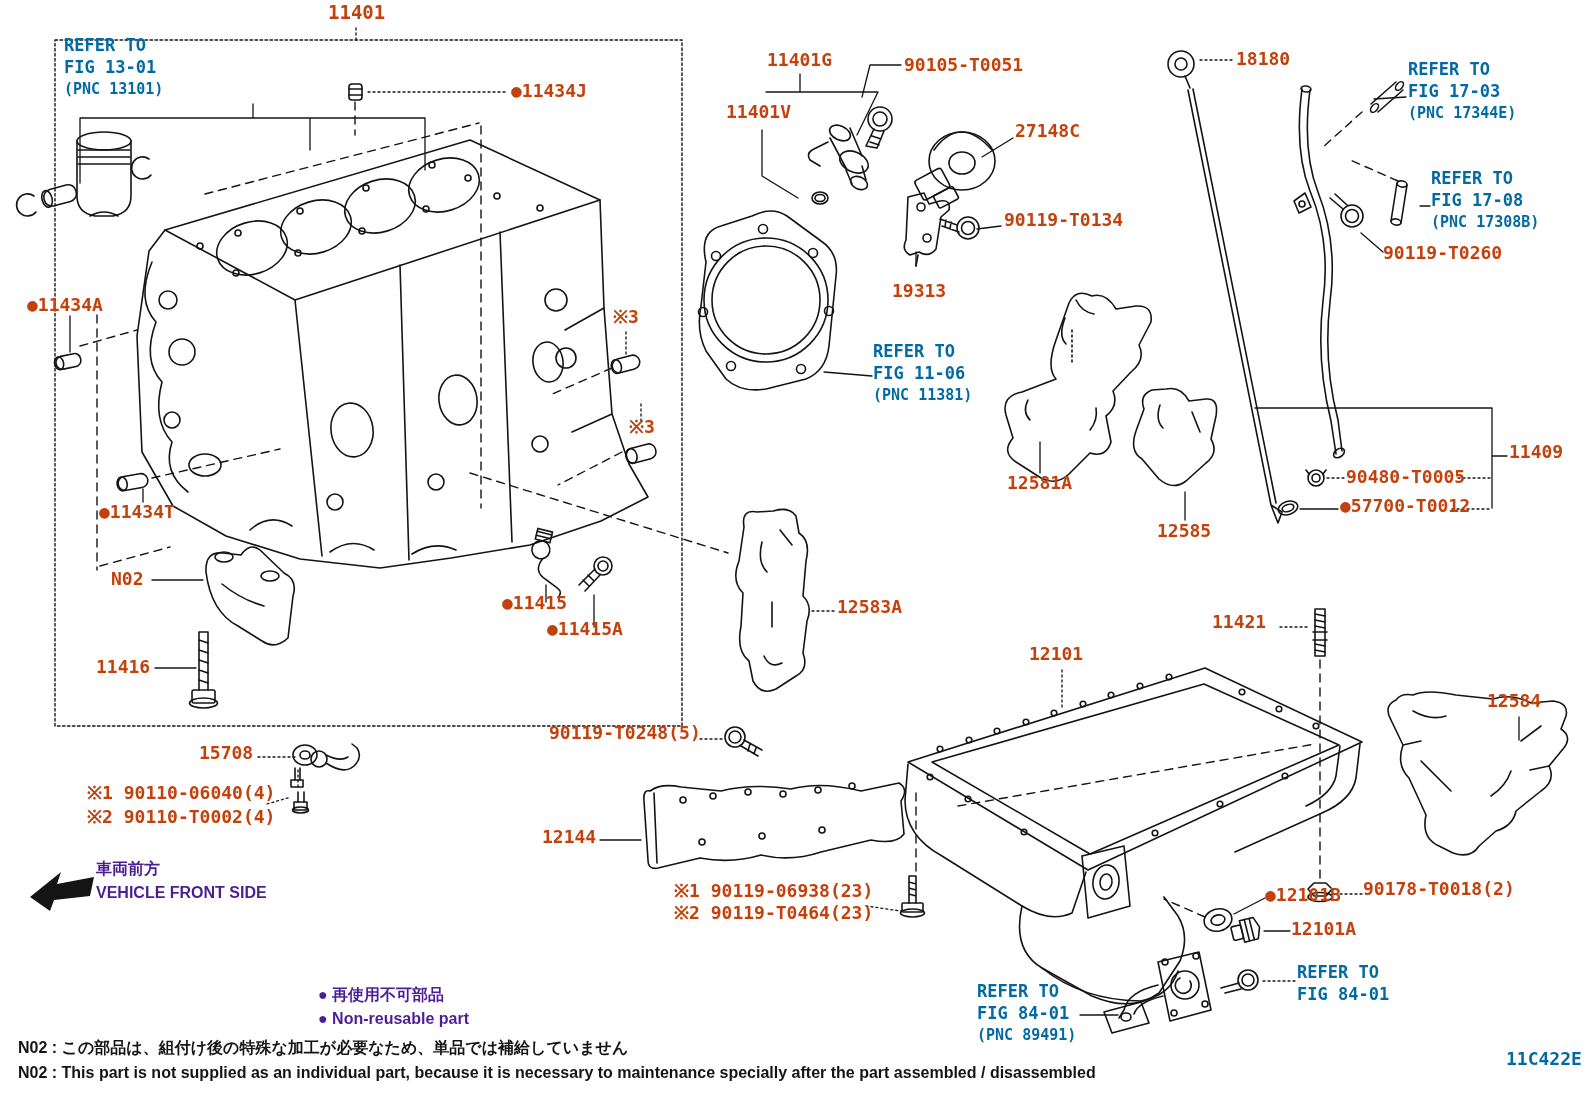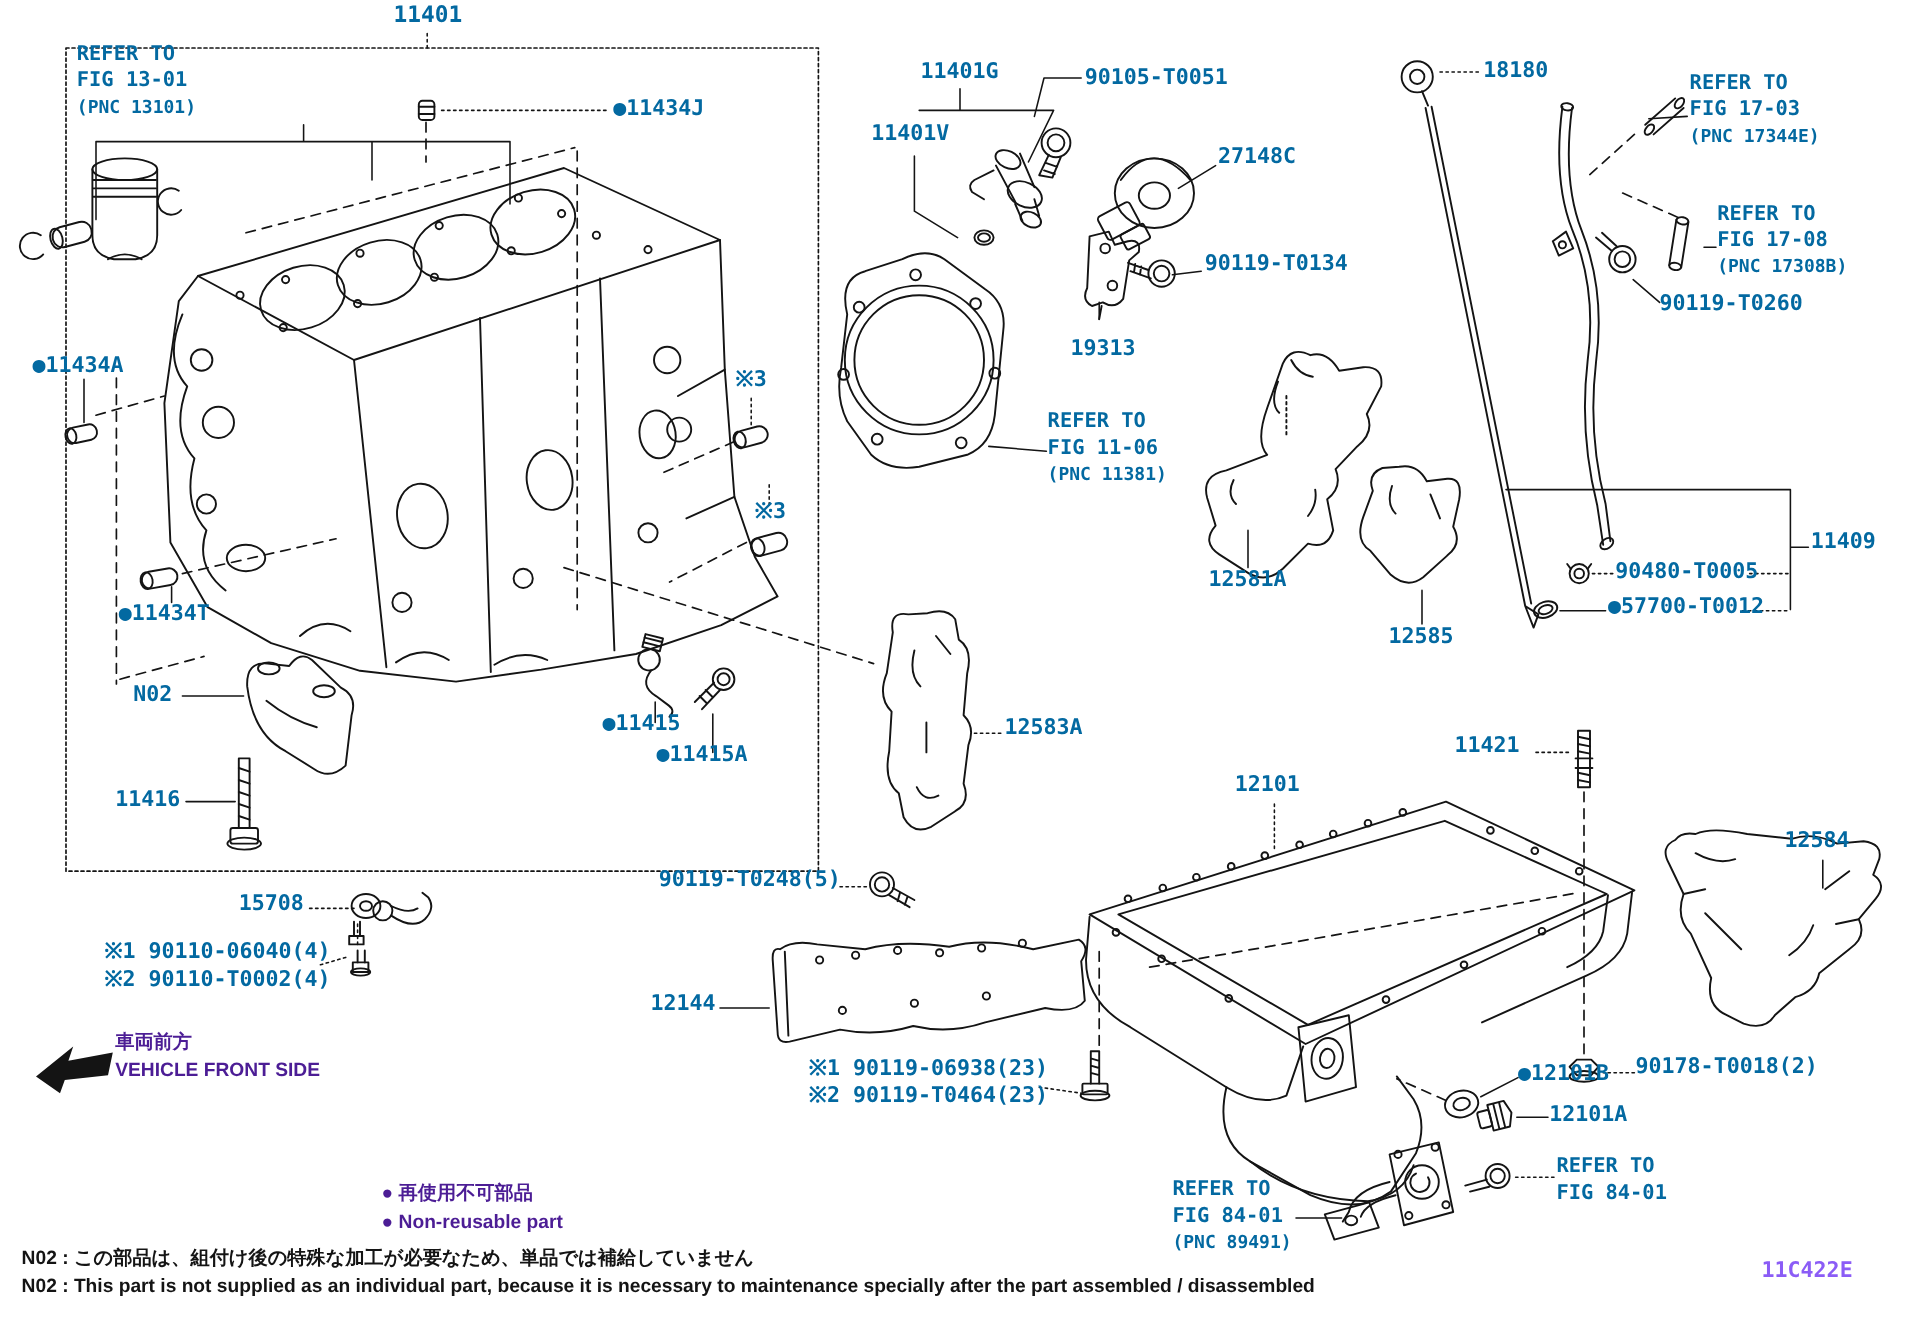--- a/index.html
+++ b/index.html
@@ -6,7 +6,7 @@
   #stage{position:relative;width:1592px;height:1099px;background:#ffffff;overflow:hidden;
          font-family:"DejaVu Sans Mono",monospace;color:#141414;}
   #art{position:absolute;left:0;top:0;}
-  .lbl{position:absolute;font:bold 18px "DejaVu Sans Mono",monospace;color:#0369a1;
+  .lbl{position:absolute;font:bold 18px "DejaVu Sans Mono",monospace;color:#c2410c;
        white-space:nowrap;line-height:21px;}
   .lbl.big{font-size:19px;}
   .refer{position:absolute;font:bold 17px "DejaVu Sans Mono",monospace;color:#0369a1;

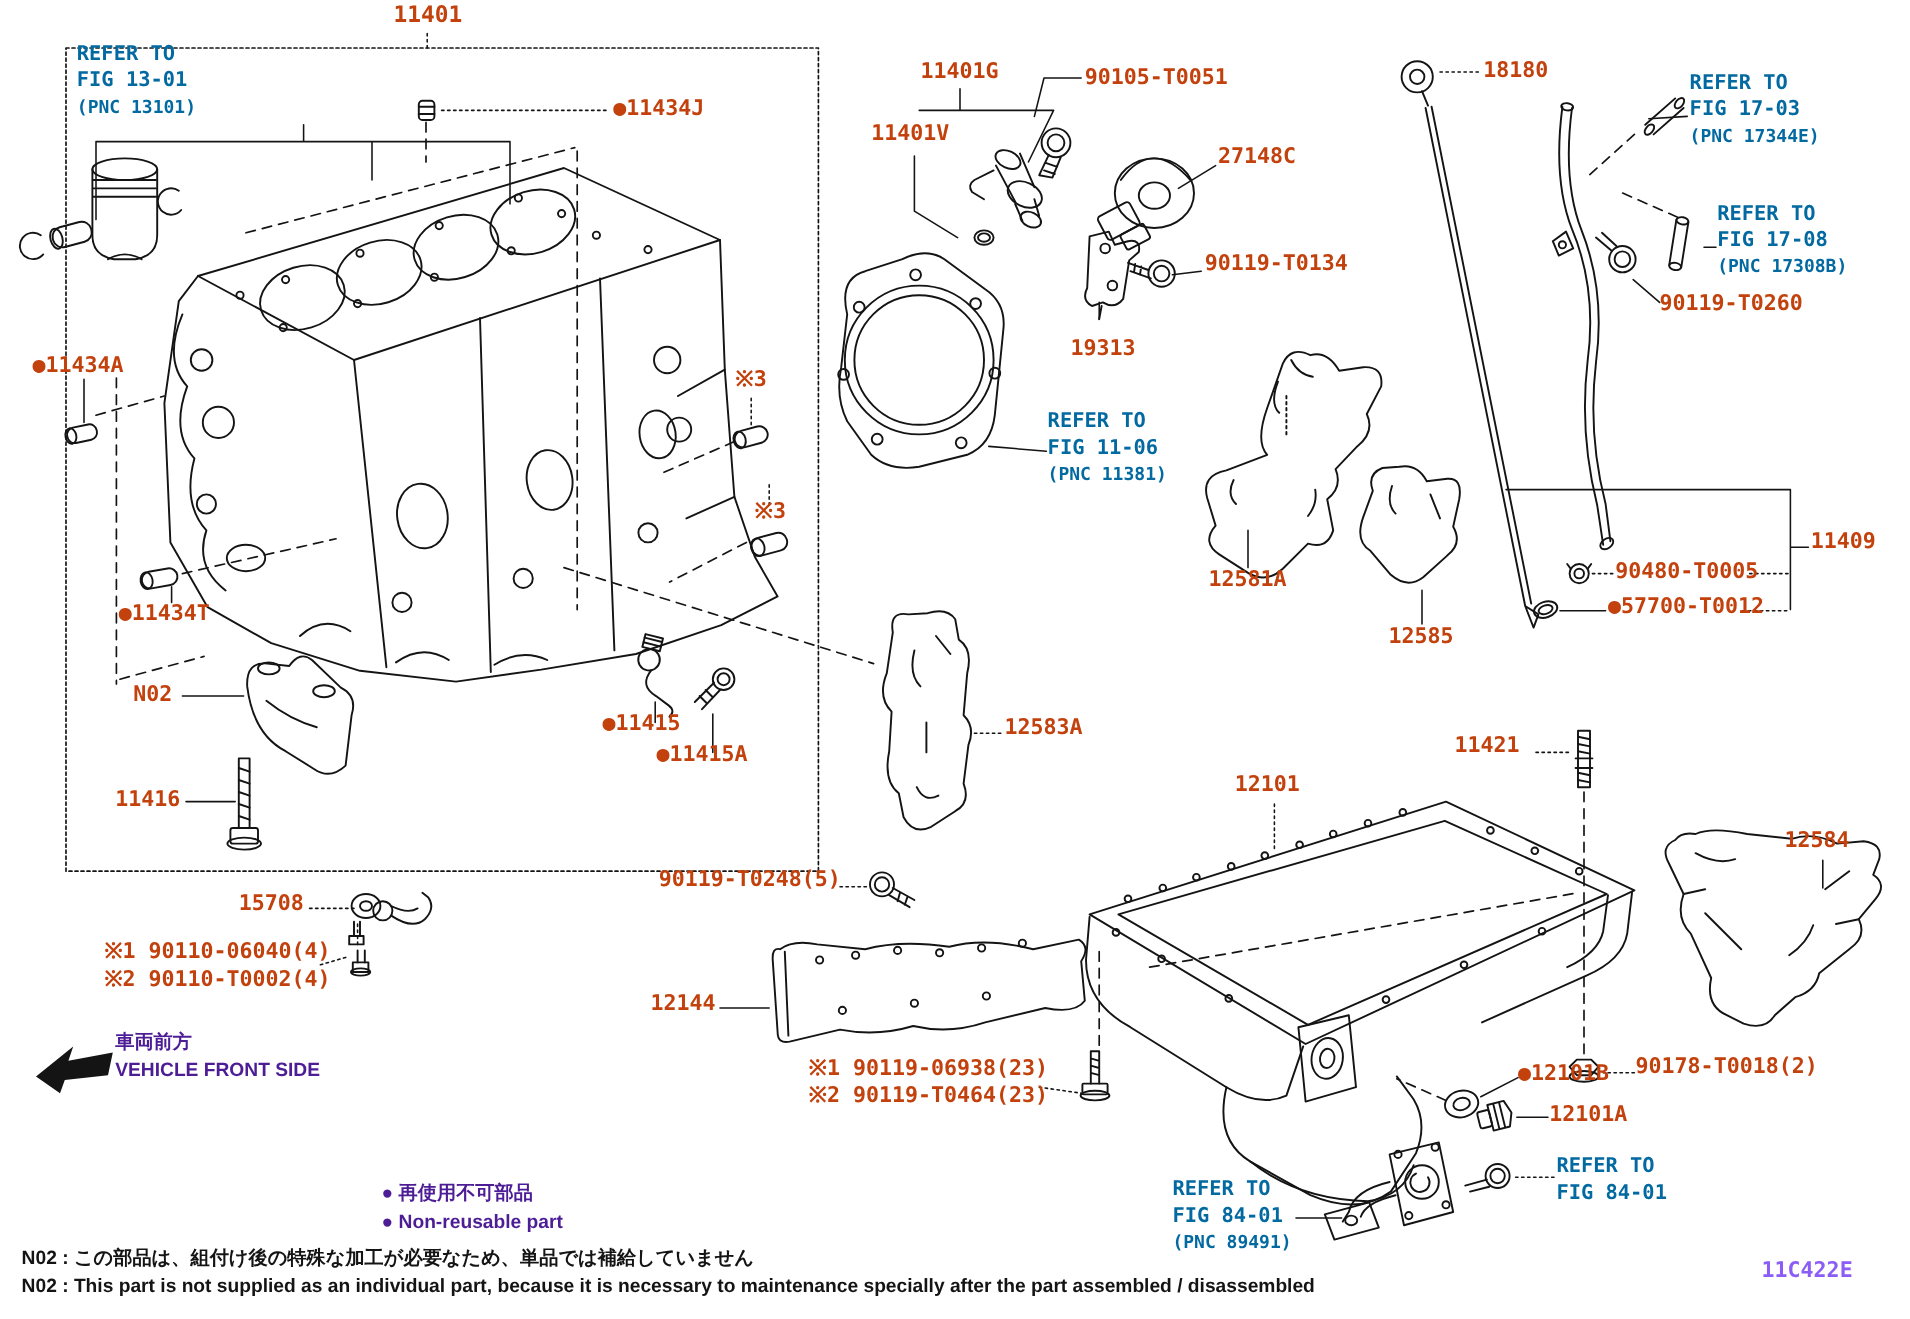--- a/index.html
+++ b/index.html
@@ -16,7 +16,7 @@
           color:#4c1d95;white-space:nowrap;line-height:21px;}
   .note{position:absolute;font:bold 16px "Liberation Sans","DejaVu Sans",sans-serif;
         color:#141414;white-space:nowrap;}
-  .figcode{position:absolute;font:bold 18px "DejaVu Sans Mono",monospace;color:#8b5cf6;}
+  .figcode{position:absolute;font:bold 18px "DejaVu Sans Mono",monospace;color:#0369a1;margin-left:38px;}
 </style>
 </head>
 <body>

